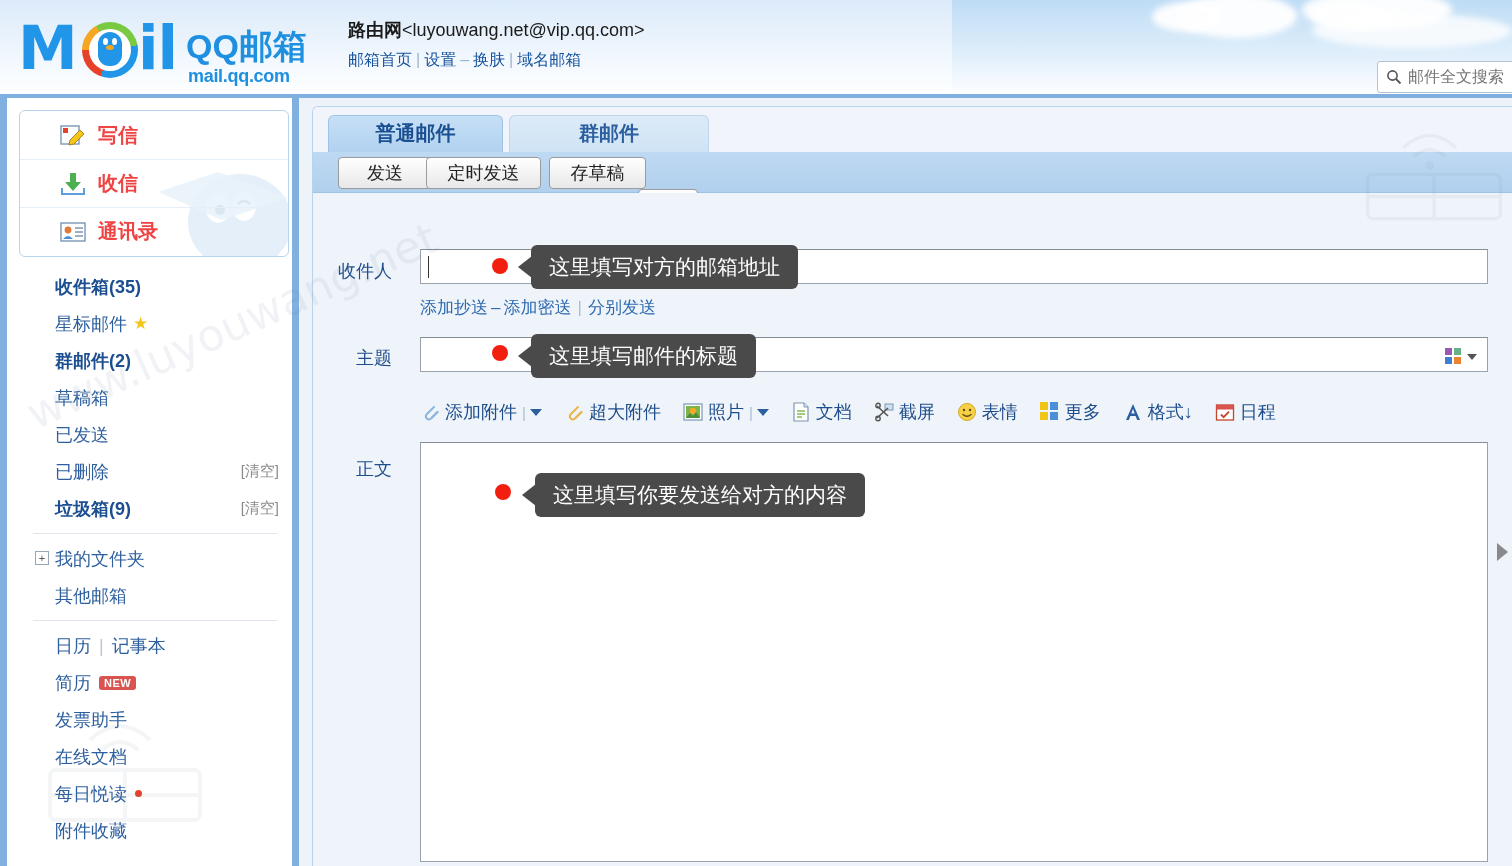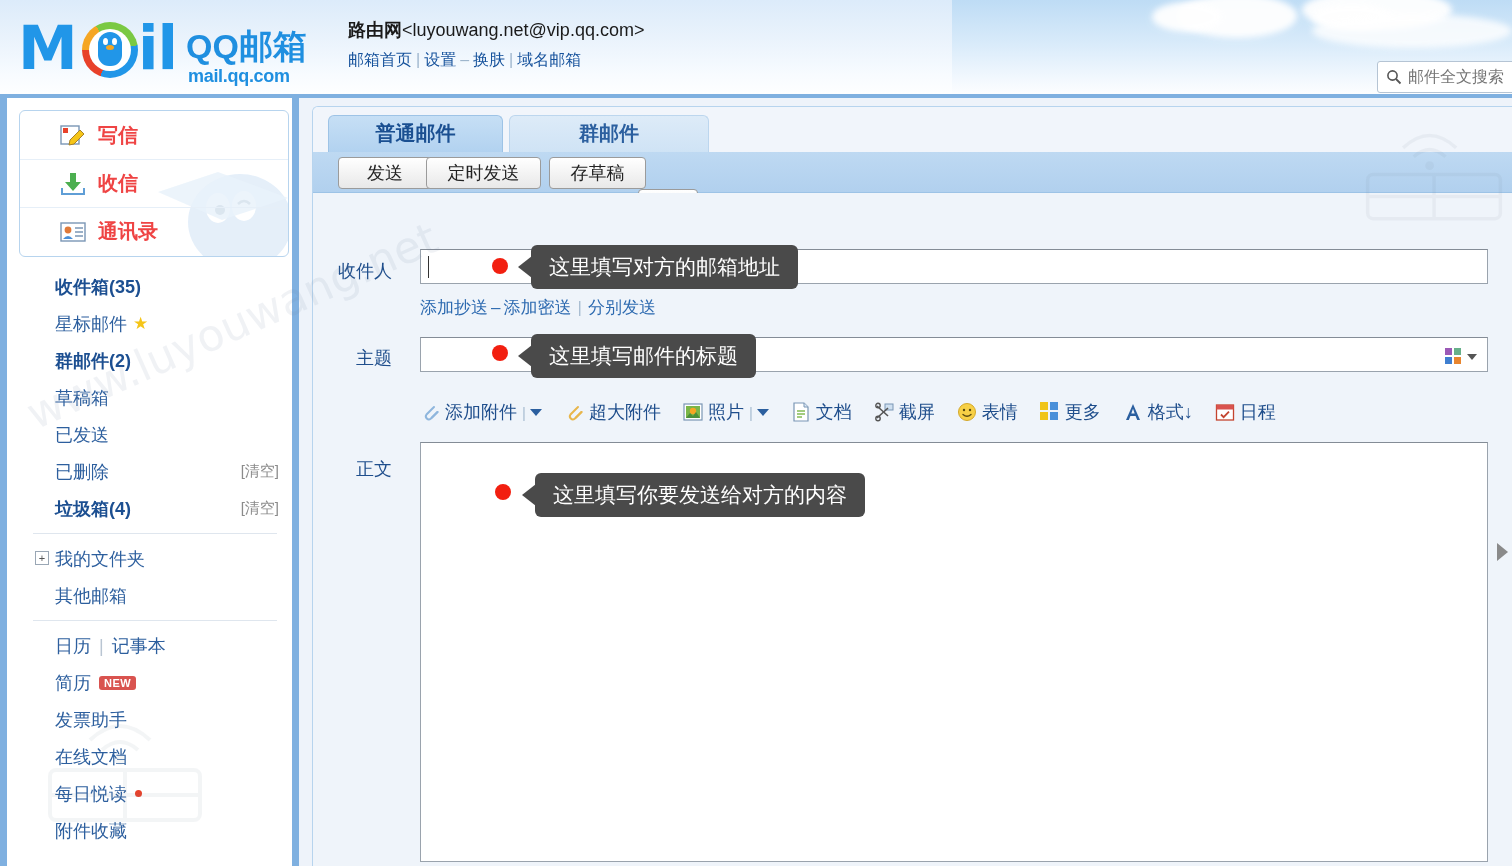--- a/index.html
+++ b/index.html
@@ -681,7 +681,7 @@
       <span class="clear">[清空]</span>
     </div>
     <div class="frow">
-      <span class="fname bold">垃圾箱(4)</span>
+      <span class="fname bold">垃圾箱(9)</span>
       <span class="clear">[清空]</span>
     </div>
 

